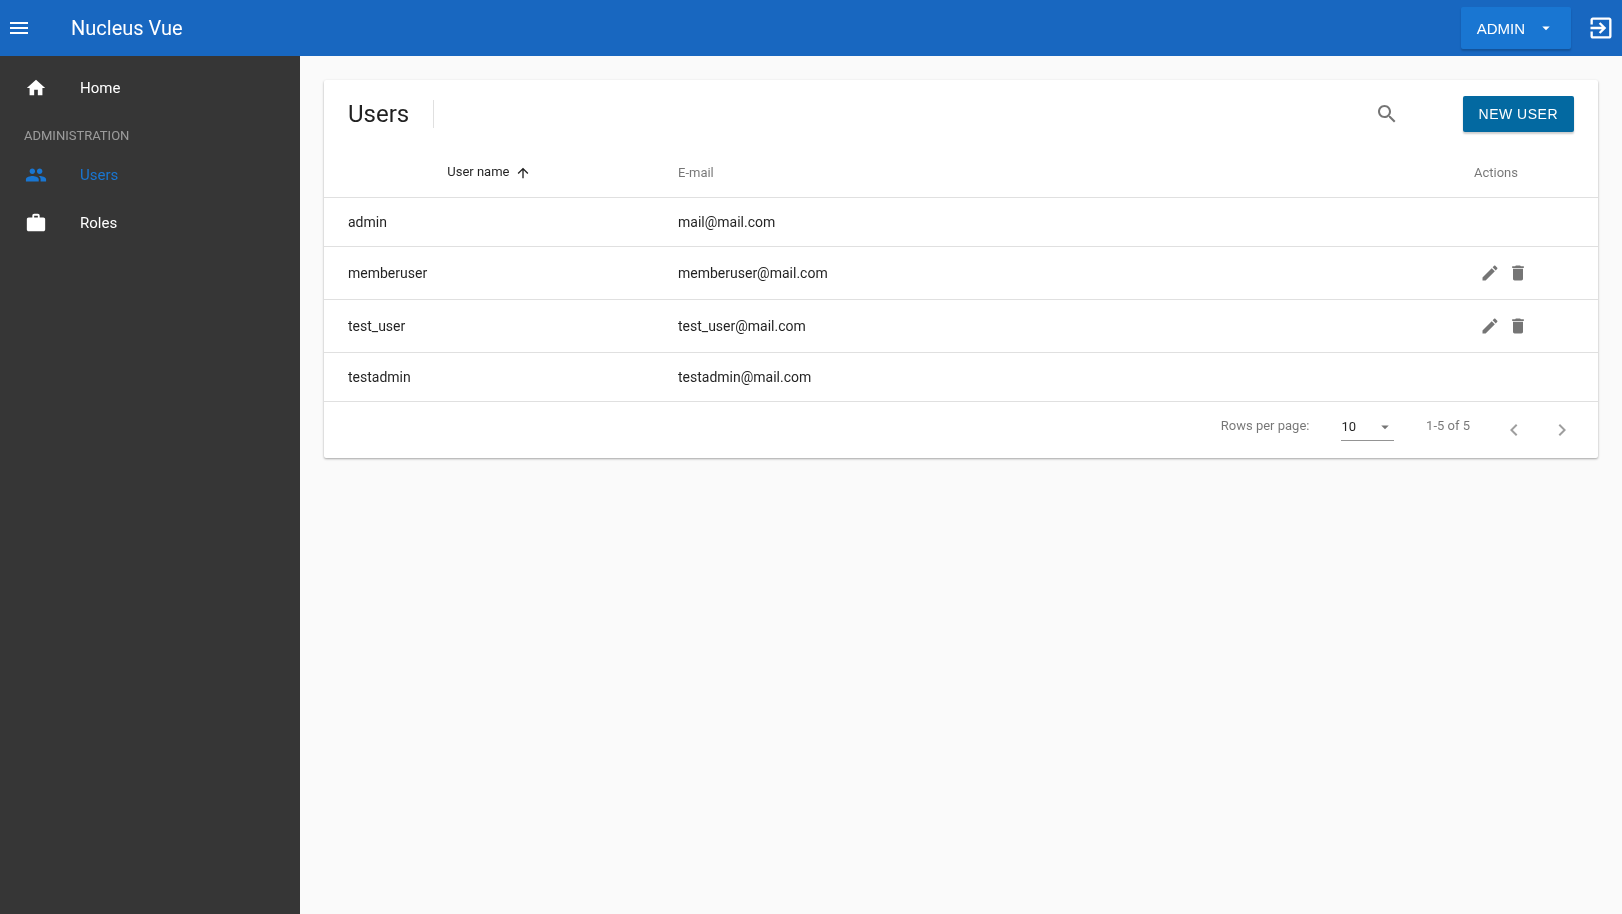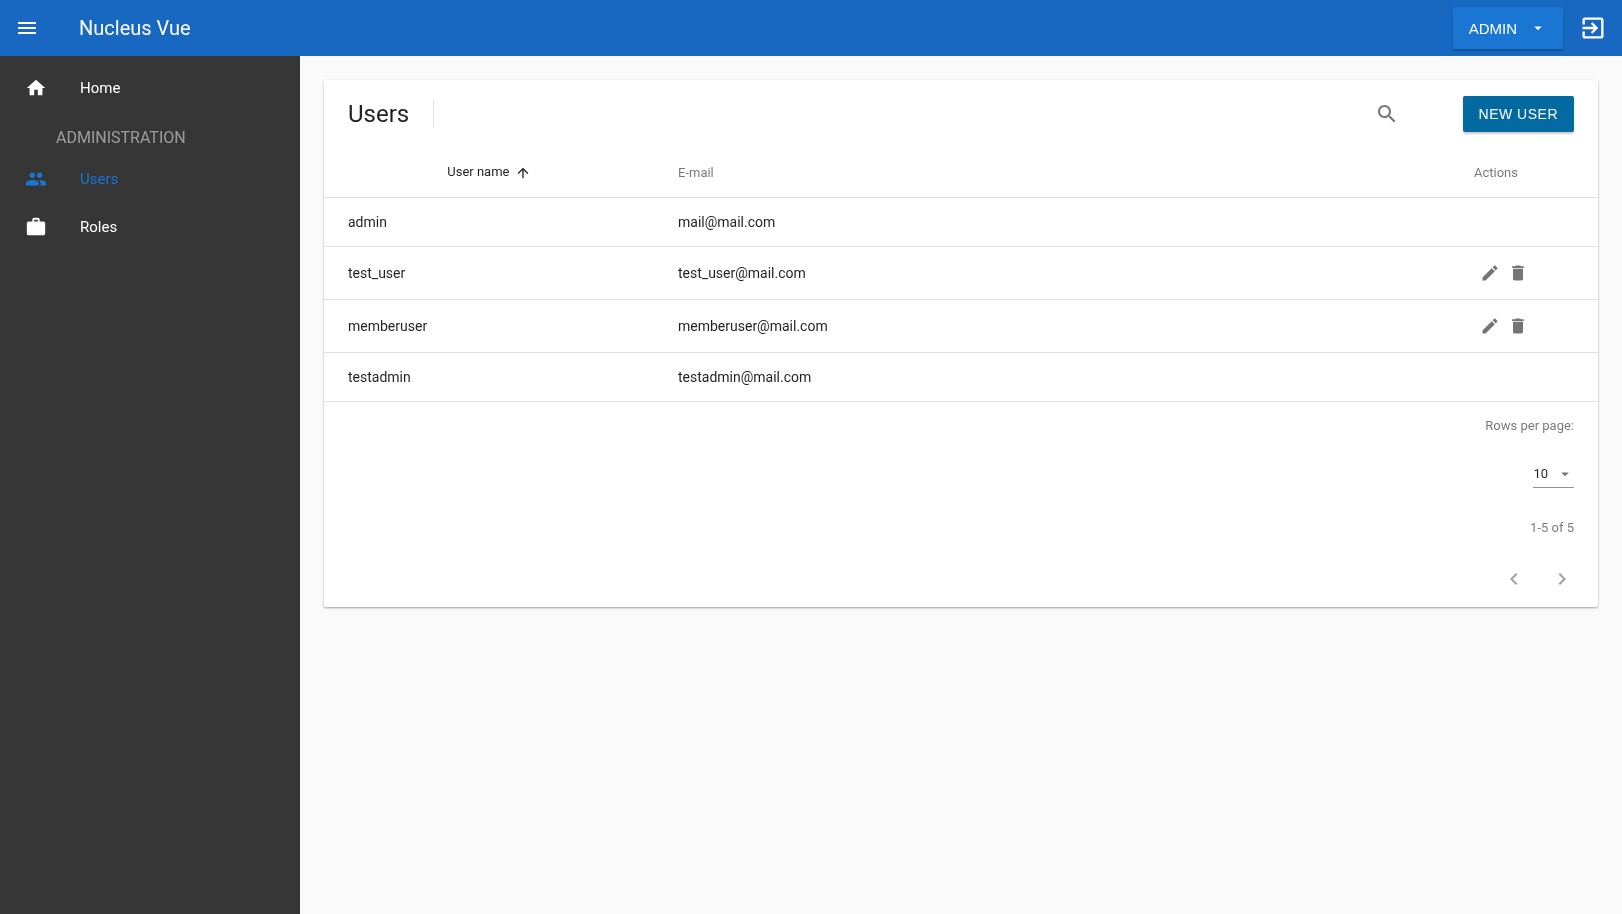--- a/index.html
+++ b/index.html
@@ -6,7 +6,7 @@
     body { font-family: Roboto, Arial, sans-serif; background: #fafafa; color: rgba(0,0,0,0.87); }
     
     
-    .header { background: #1867c0; height: 56px; display: flex; align-items: center; padding: 0 15px; color: white; }
+    .header { background: #1867c0; height: 56px; display: flex; align-items: center; padding: 0 7px; color: white; }
     .header-left { display: flex; align-items: center; gap: 24px; }
     .menu-btn { cursor: pointer; display: flex; align-items: center; }
     .app-title { font-size: 20px; font-weight: 400; margin-left: 16px; }

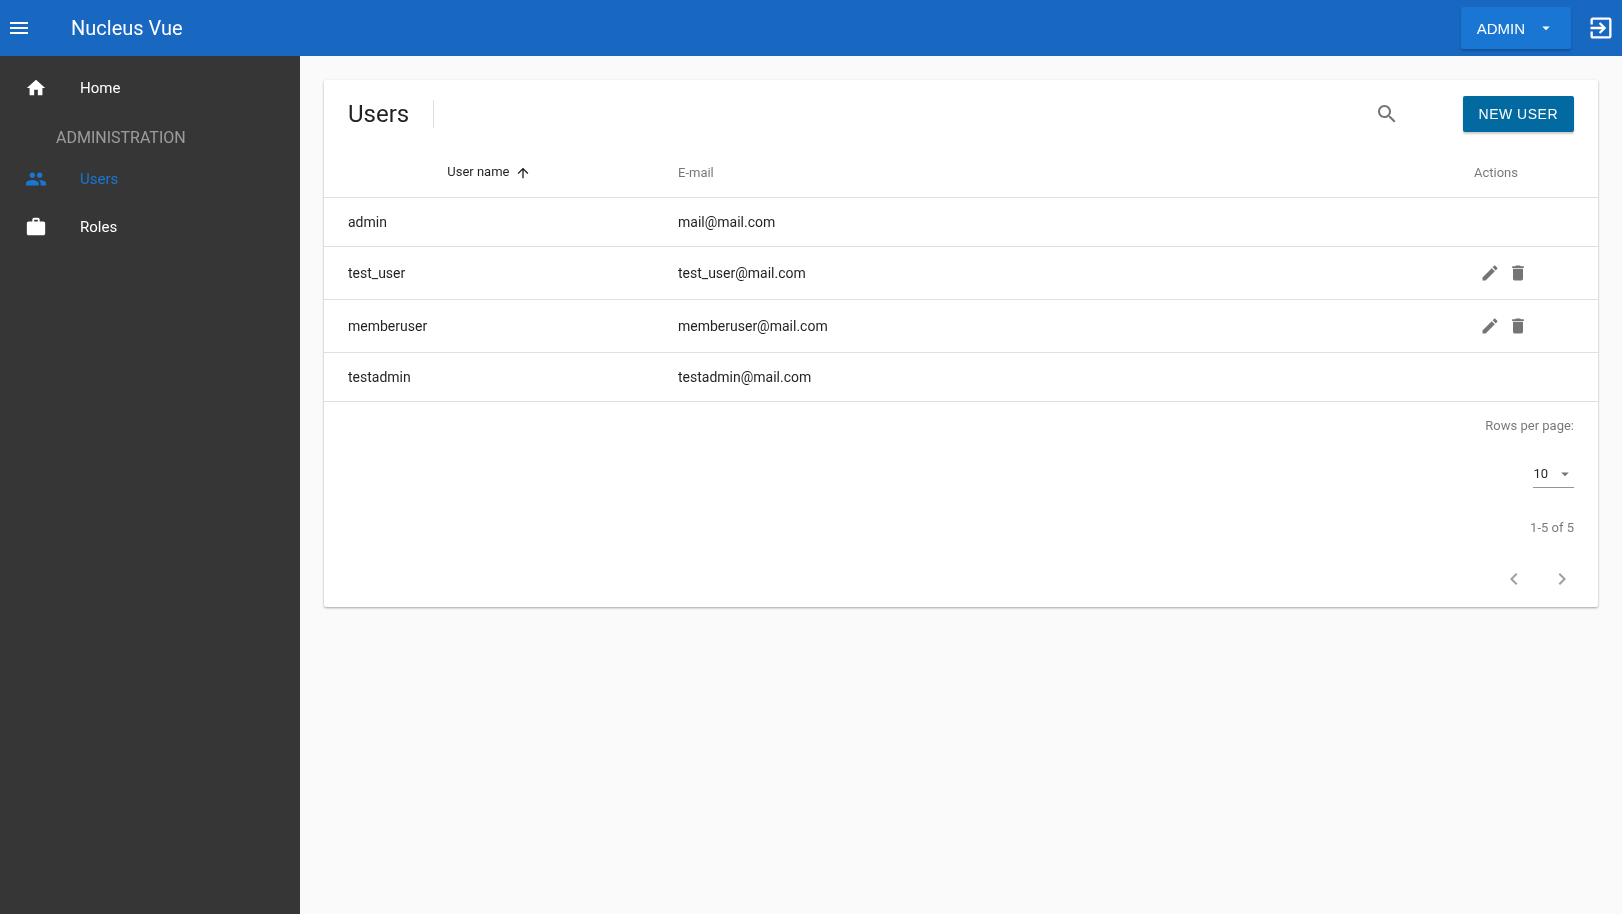--- a/index.html
+++ b/index.html
@@ -25,7 +25,7 @@
     .sidebar { width: 300px; background: #363636; color: white; padding-top: 8px; padding-left: 8px; }
     .sidebar-item { display: flex; align-items: center; padding: 12px 16px; cursor: pointer; gap: 32px; font-size: 15px; color: white; }
     .sidebar-item.active { color: #1976d2; }
-    .sidebar-section { padding: 16px 16px 8px; color: rgba(255,255,255,0.5); font-size: 16px; margin-left: 32px; }
+    .sidebar-section { padding: 16px 16px 8px; color: rgba(255,255,255,0.5); font-size: 13px; }
     .sidebar-icon { width: 24px; height: 24px; display: flex; align-items: center; justify-content: center; }
     
     

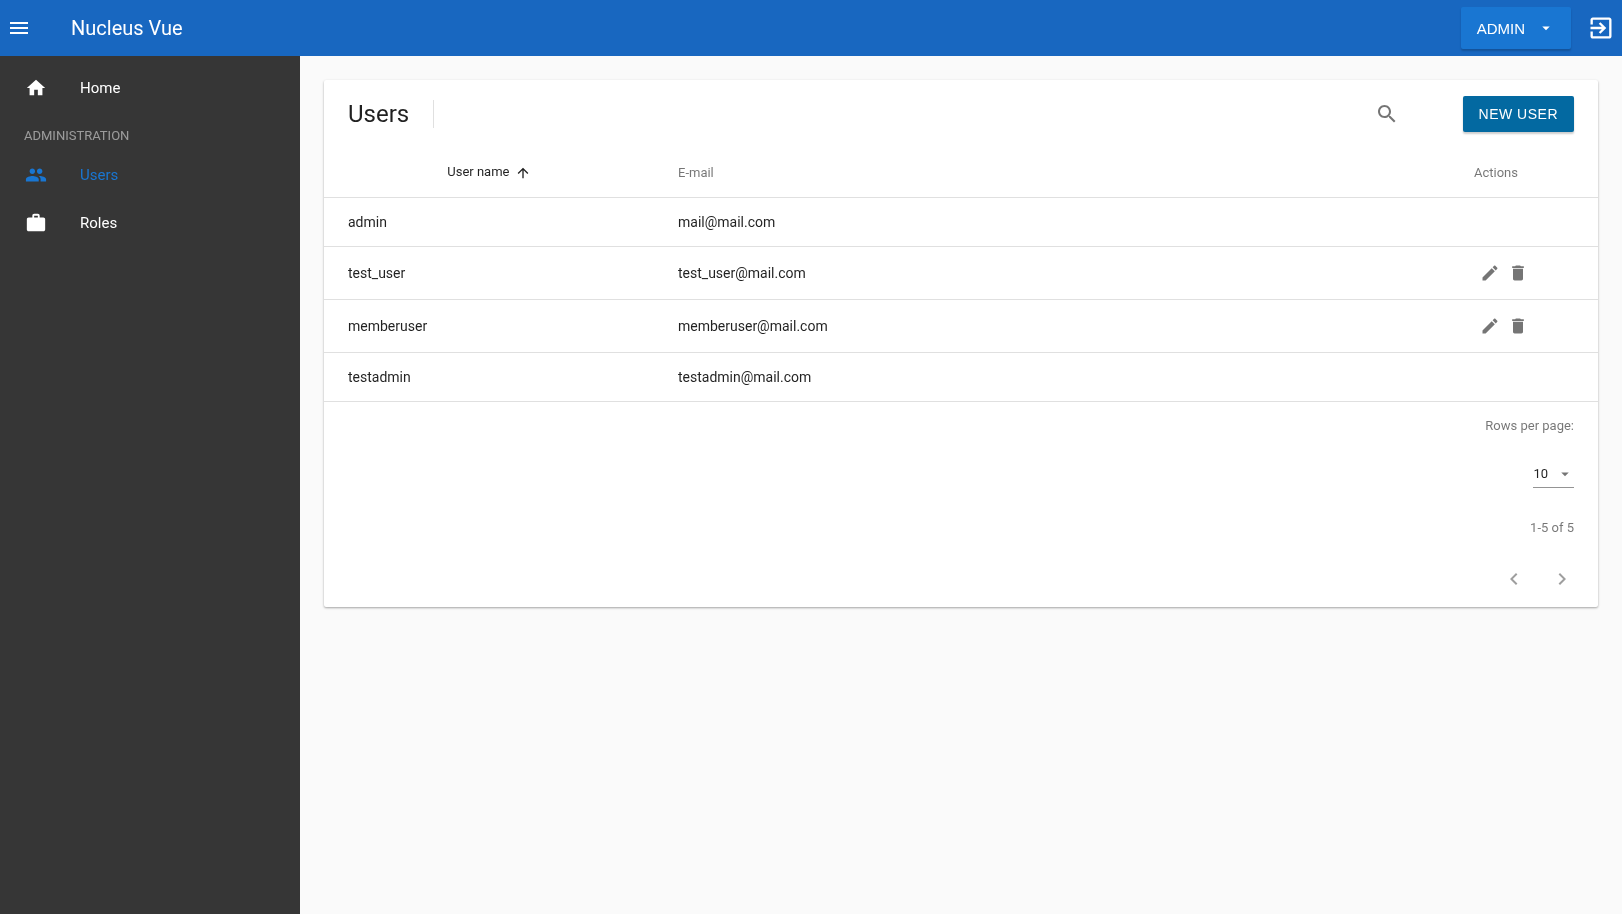--- a/index.html
+++ b/index.html
@@ -160,21 +160,21 @@
               <td class="actions"></td>
             </tr>
             <tr>
+              <td>memberuser</td>
+              <td>memberuser@mail.com</td>
+              <td class="actions"><span class="action-icon">
+                  <svg width="20" height="20" viewBox="0 0 24 24" fill="currentColor">
+                    <path d="M3 17.25V21h3.75L17.81 9.94l-3.75-3.75L3 17.25zM20.71 7.04c.39-.39.39-1.02 0-1.41l-2.34-2.34c-.39-.39-1.02-.39-1.41 0l-1.83 1.83 3.75 3.75 1.83-1.83z"></path>
+                  </svg>
+                </span><span class="action-icon">
+                  <svg width="20" height="20" viewBox="0 0 24 24" fill="currentColor">
+                    <path d="M6 19c0 1.1.9 2 2 2h8c1.1 0 2-.9 2-2V7H6v12zM19 4h-3.5l-1-1h-5l-1 1H5v2h14V4z"></path>
+                  </svg>
+                </span></td>
+            </tr>
+            <tr>
               <td>test_user</td>
               <td>test_user@mail.com</td>
-              <td class="actions"><span class="action-icon">
-                  <svg width="20" height="20" viewBox="0 0 24 24" fill="currentColor">
-                    <path d="M3 17.25V21h3.75L17.81 9.94l-3.75-3.75L3 17.25zM20.71 7.04c.39-.39.39-1.02 0-1.41l-2.34-2.34c-.39-.39-1.02-.39-1.41 0l-1.83 1.83 3.75 3.75 1.83-1.83z"></path>
-                  </svg>
-                </span><span class="action-icon">
-                  <svg width="20" height="20" viewBox="0 0 24 24" fill="currentColor">
-                    <path d="M6 19c0 1.1.9 2 2 2h8c1.1 0 2-.9 2-2V7H6v12zM19 4h-3.5l-1-1h-5l-1 1H5v2h14V4z"></path>
-                  </svg>
-                </span></td>
-            </tr>
-            <tr>
-              <td>memberuser</td>
-              <td>memberuser@mail.com</td>
               <td class="actions"><span class="action-icon">
                   <svg width="20" height="20" viewBox="0 0 24 24" fill="currentColor">
                     <path d="M3 17.25V21h3.75L17.81 9.94l-3.75-3.75L3 17.25zM20.71 7.04c.39-.39.39-1.02 0-1.41l-2.34-2.34c-.39-.39-1.02-.39-1.41 0l-1.83 1.83 3.75 3.75 1.83-1.83z"></path>

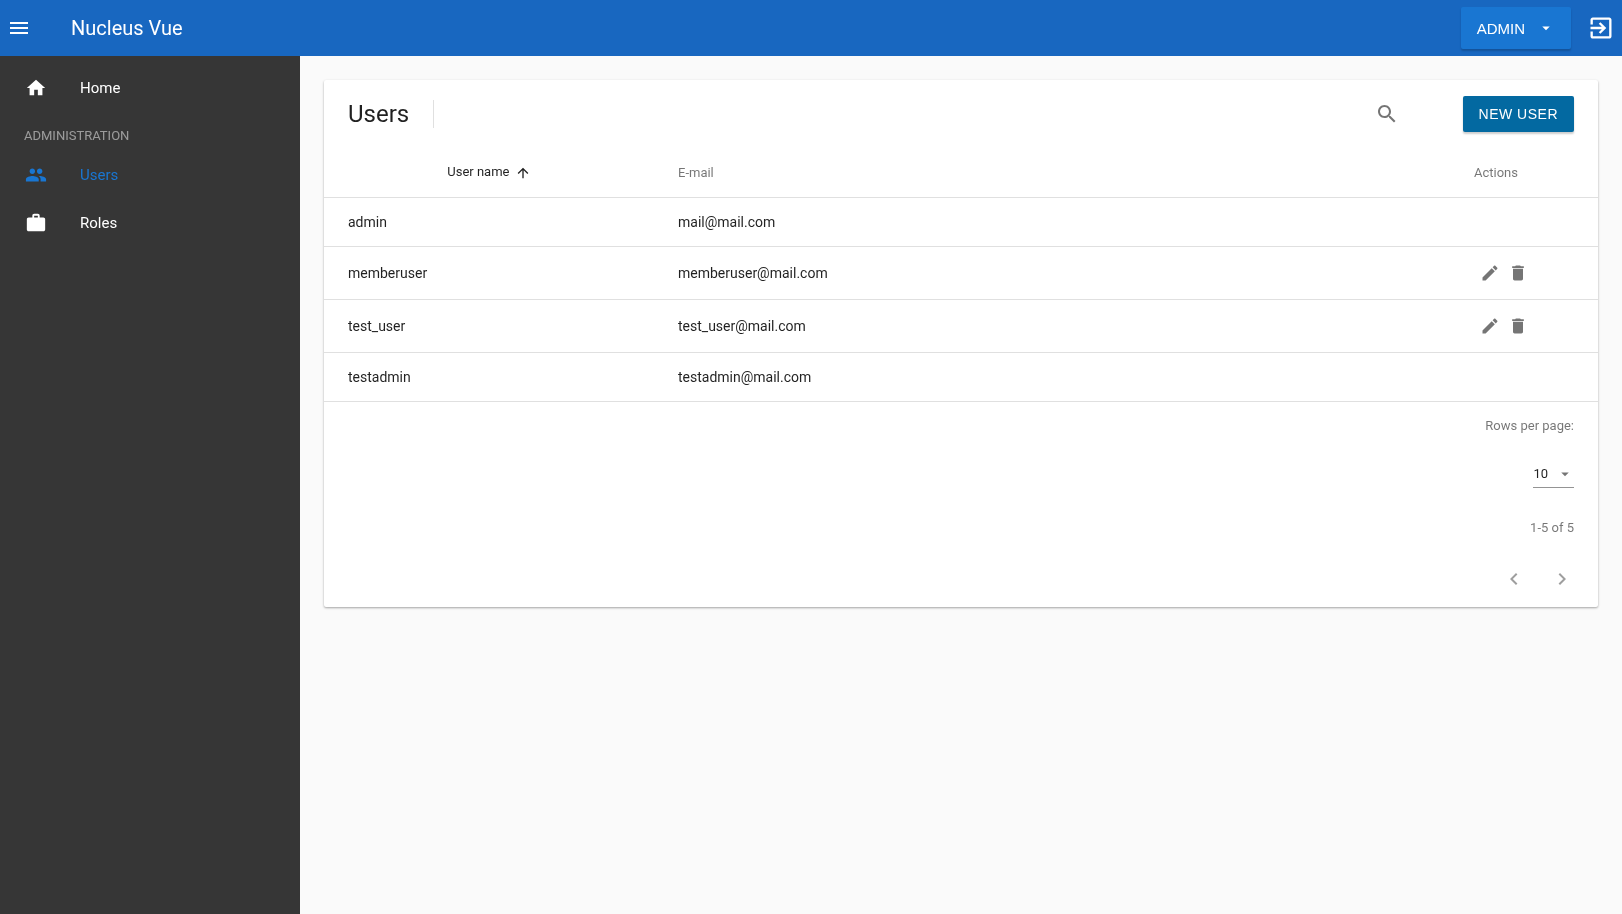--- a/index.html
+++ b/index.html
@@ -56,7 +56,7 @@
     .sort-arrow { display: inline-flex; vertical-align: middle; margin-left: 2px; }
     
     
-    .pagination { display: flex; align-items: flex-end; justify-content: flex-end; padding: 16px 24px; gap: 32px; font-size: 13px; color: rgba(0,0,0,0.54); flex-direction: column; }
+    .pagination { display: flex; align-items: flex-start; justify-content: flex-end; padding: 16px 24px; gap: 32px; font-size: 13px; color: rgba(0,0,0,0.54); }
     .rows-select { display: flex; align-items: center; gap: 8px; color: rgba(0,0,0,0.87); border-bottom: 1px solid rgba(0,0,0,0.42); padding-bottom: 4px; cursor: pointer; }
     .page-nav { display: flex; gap: 24px; }
     .page-btn { cursor: pointer; color: rgba(0,0,0,0.38); display: flex; }

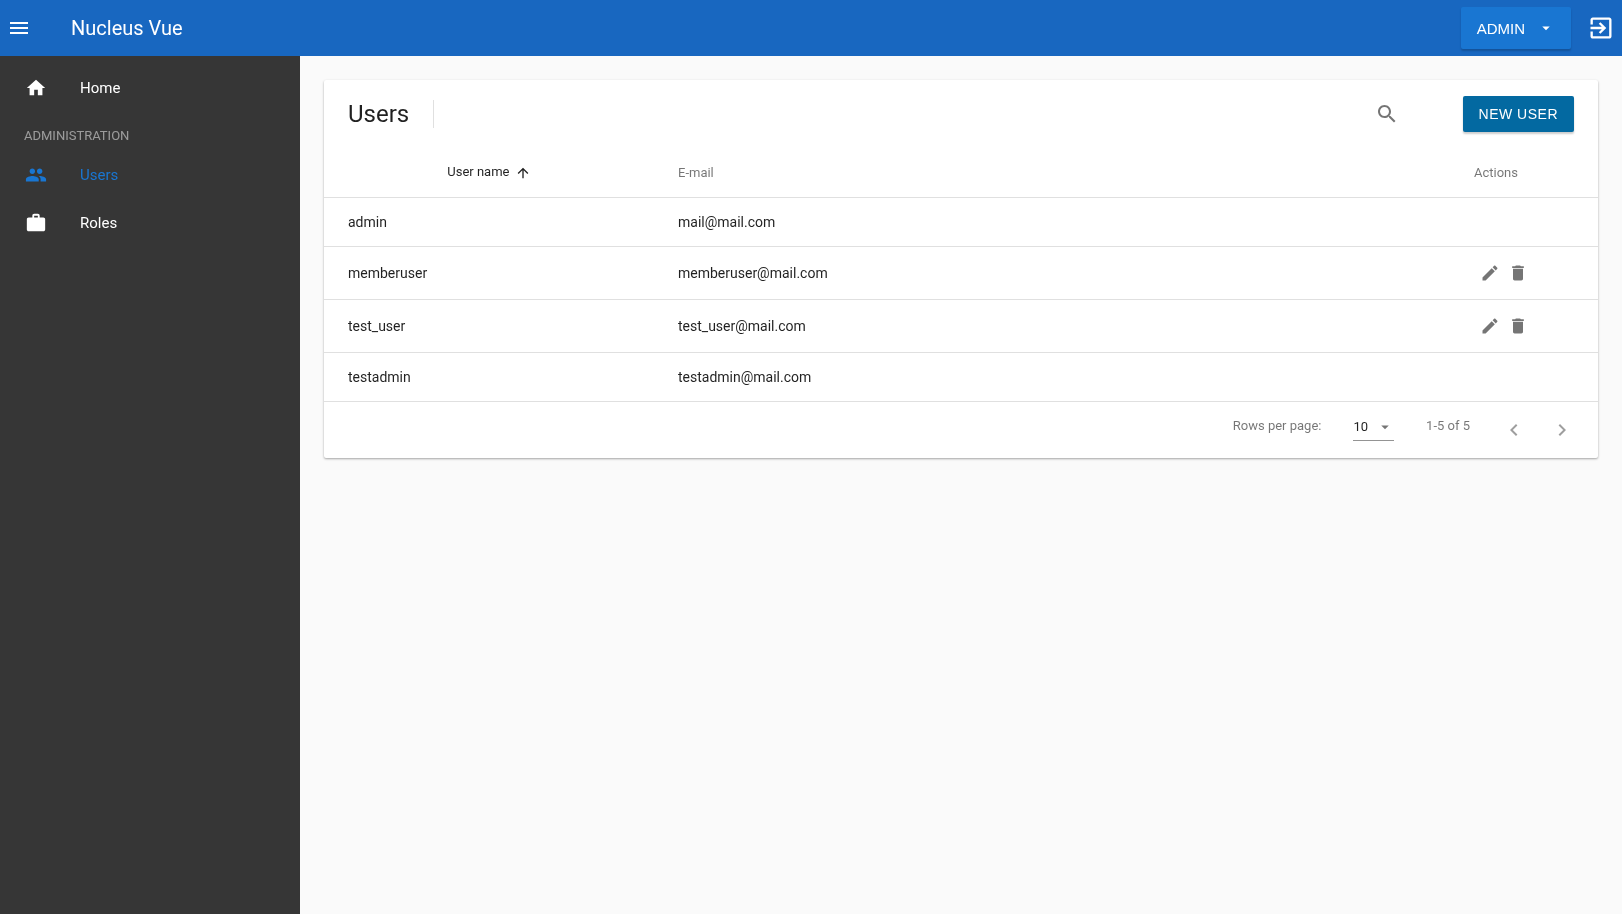--- a/index.html
+++ b/index.html
@@ -57,7 +57,7 @@
     
     
     .pagination { display: flex; align-items: flex-start; justify-content: flex-end; padding: 16px 24px; gap: 32px; font-size: 13px; color: rgba(0,0,0,0.54); }
-    .rows-select { display: flex; align-items: center; gap: 8px; color: rgba(0,0,0,0.87); border-bottom: 1px solid rgba(0,0,0,0.42); padding-bottom: 4px; cursor: pointer; }
+    .rows-select { display: flex; align-items: center; gap: 20px; color: rgba(0,0,0,0.87); border-bottom: 1px solid rgba(0,0,0,0.42); padding-bottom: 4px; cursor: pointer; }
     .page-nav { display: flex; gap: 24px; }
     .page-btn { cursor: pointer; color: rgba(0,0,0,0.38); display: flex; }
     

